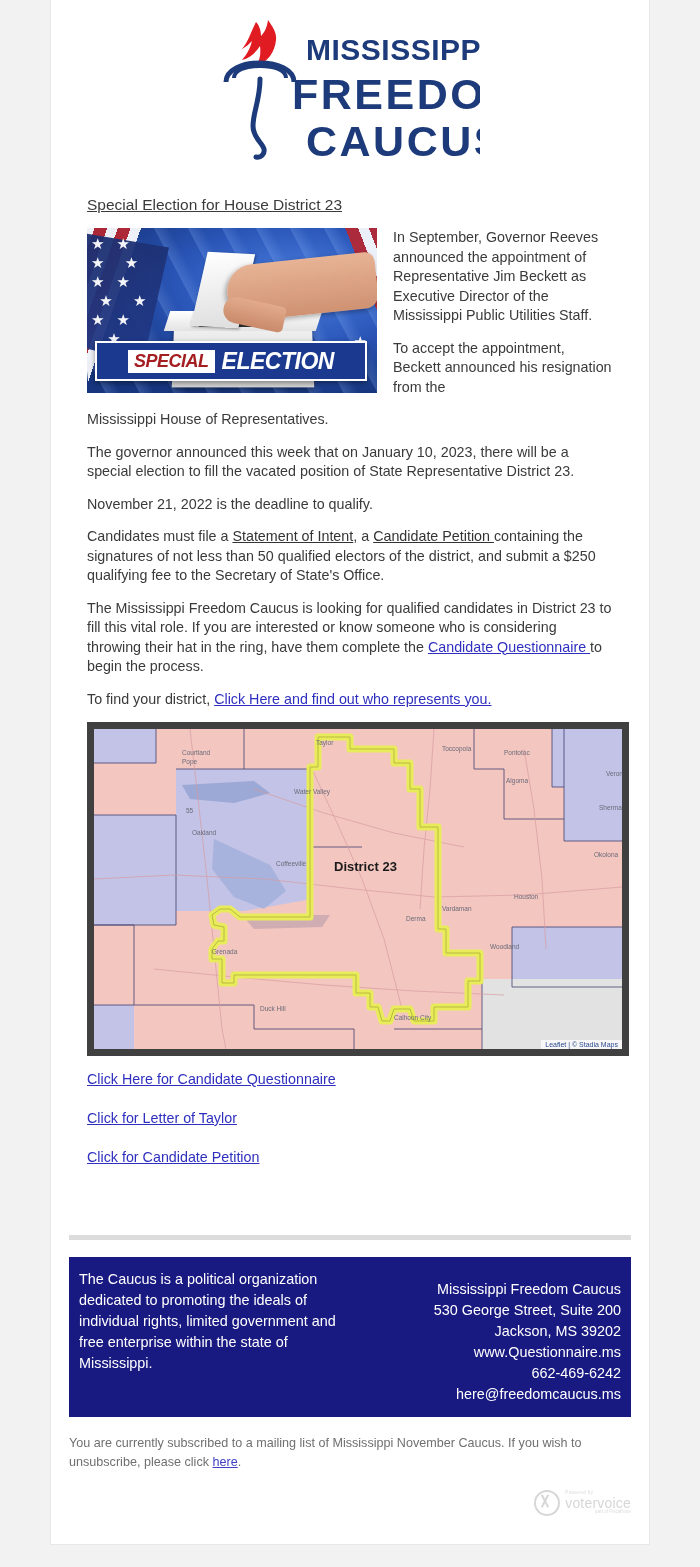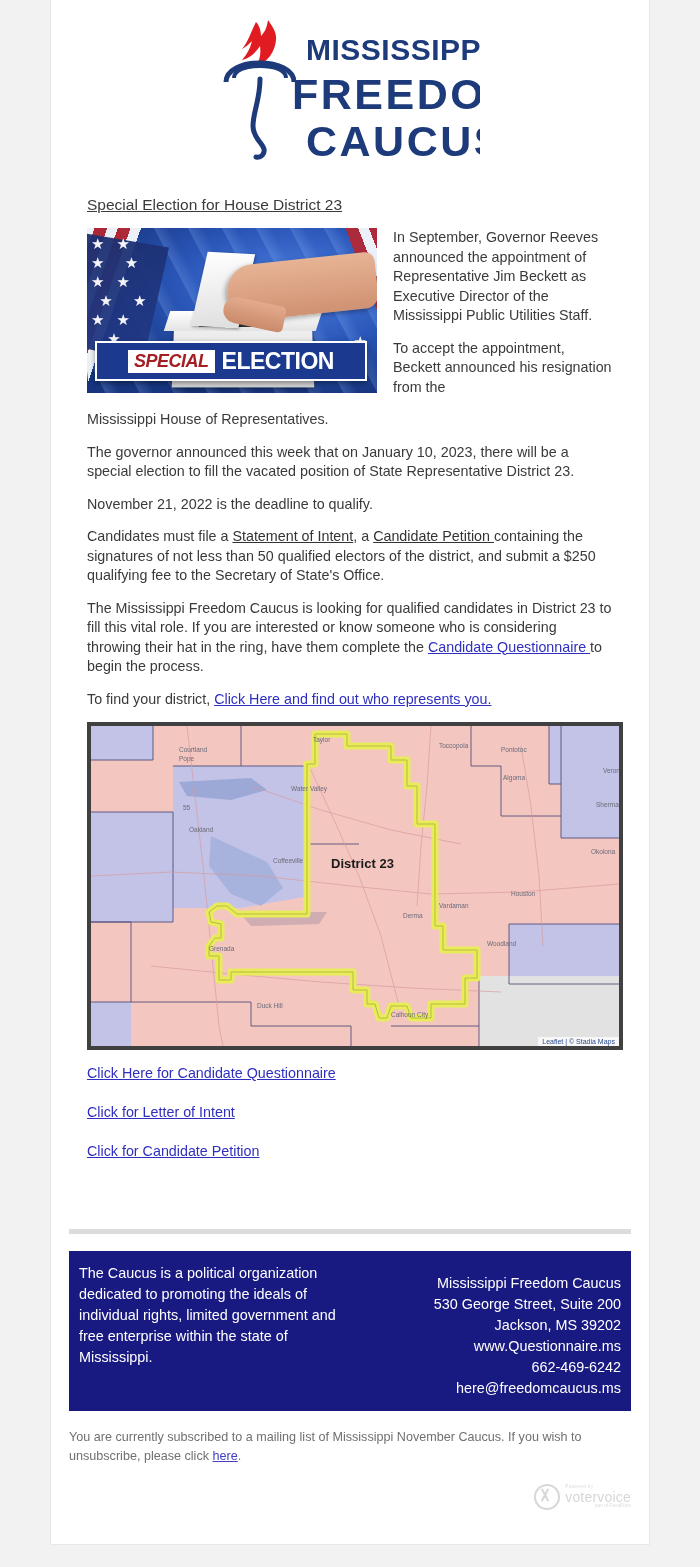--- a/index.html
+++ b/index.html
@@ -163,7 +163,7 @@
     font-family: "Liberation Sans", sans-serif;
   }
   .sb-election {
-    color: #ffffff; font-weight: bold; font-size: 23px;
+    color: #ffffff; font-weight: bold; font-style: italic; font-size: 23px;
     padding-left: 7px; letter-spacing: -0.5px;
     font-family: "Liberation Sans", sans-serif;
   }

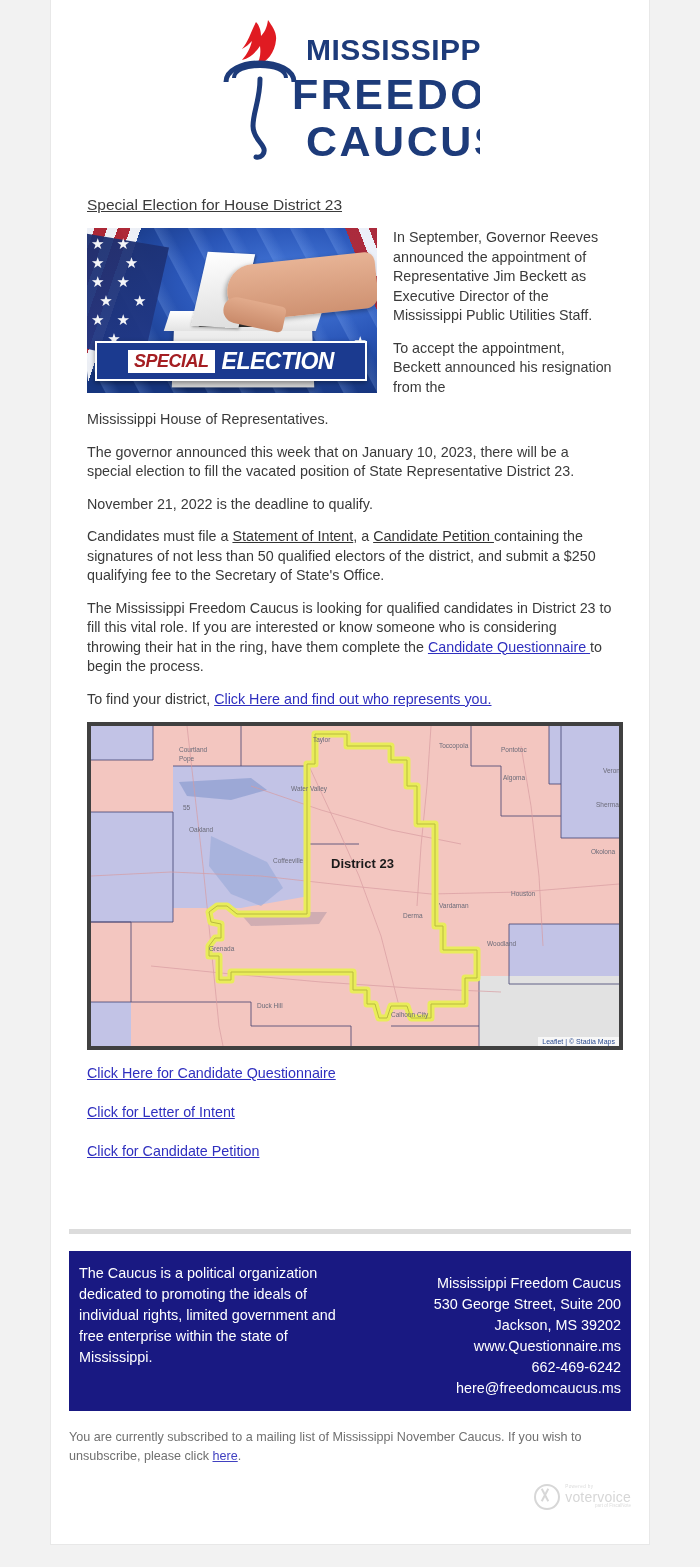--- a/index.html
+++ b/index.html
@@ -187,7 +187,7 @@
     width: 528px;
     height: 320px;
     margin: 6px 13px 14px 0;
-    border: 4px solid #404040;
+    border: 7px solid #404040;
     overflow: hidden;
     background: #f3c6c0;
   }

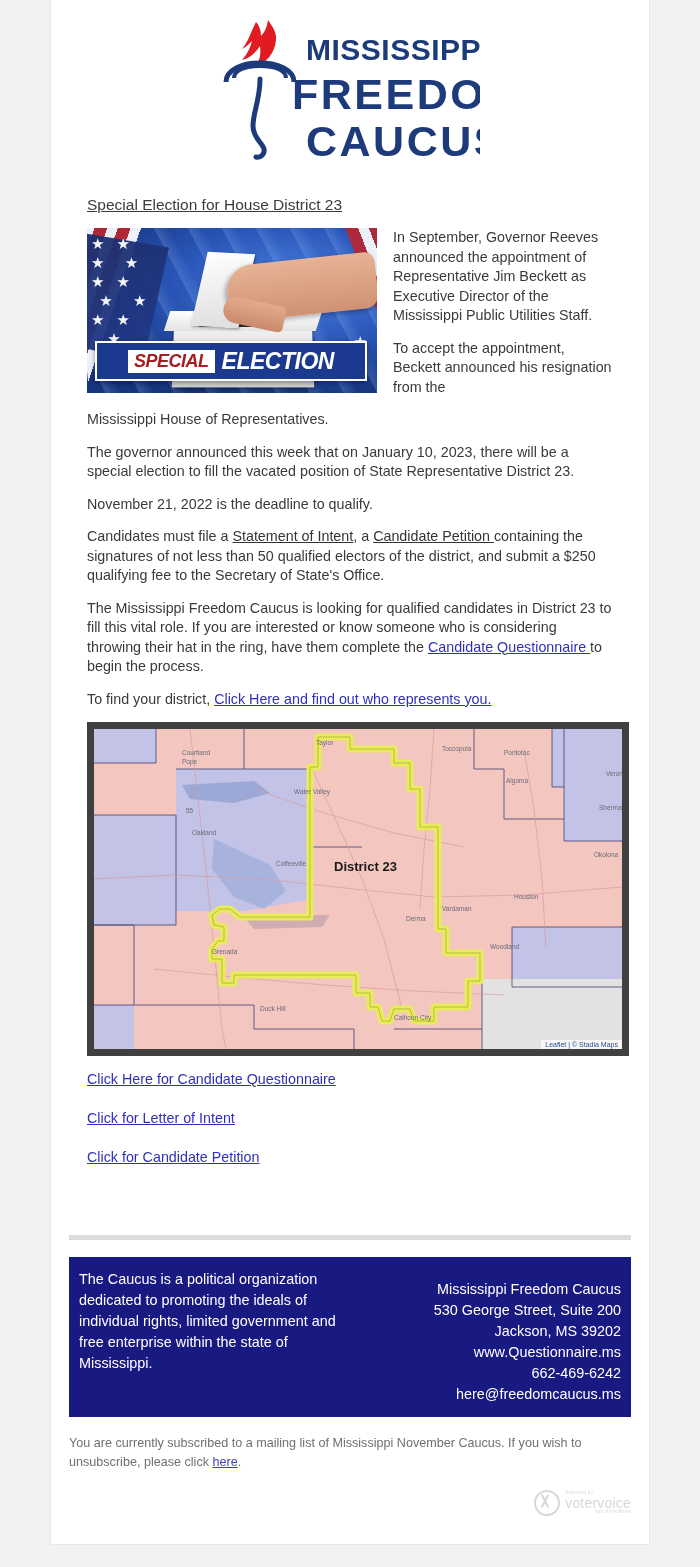--- a/index.html
+++ b/index.html
@@ -441,7 +441,7 @@
           <a class="doc-link" href="#">Click Here for Candidate Questionnaire</a>
         </div>
         <div class="doc-link-row">
-          <a class="doc-link" href="#">Click for Letter of Intent</a>
+          <a class="doc-link" href="#">Click for Letter of Taylor</a>
         </div>
         <div class="doc-link-row">
           <a class="doc-link" href="#">Click for Candidate Petition</a>

